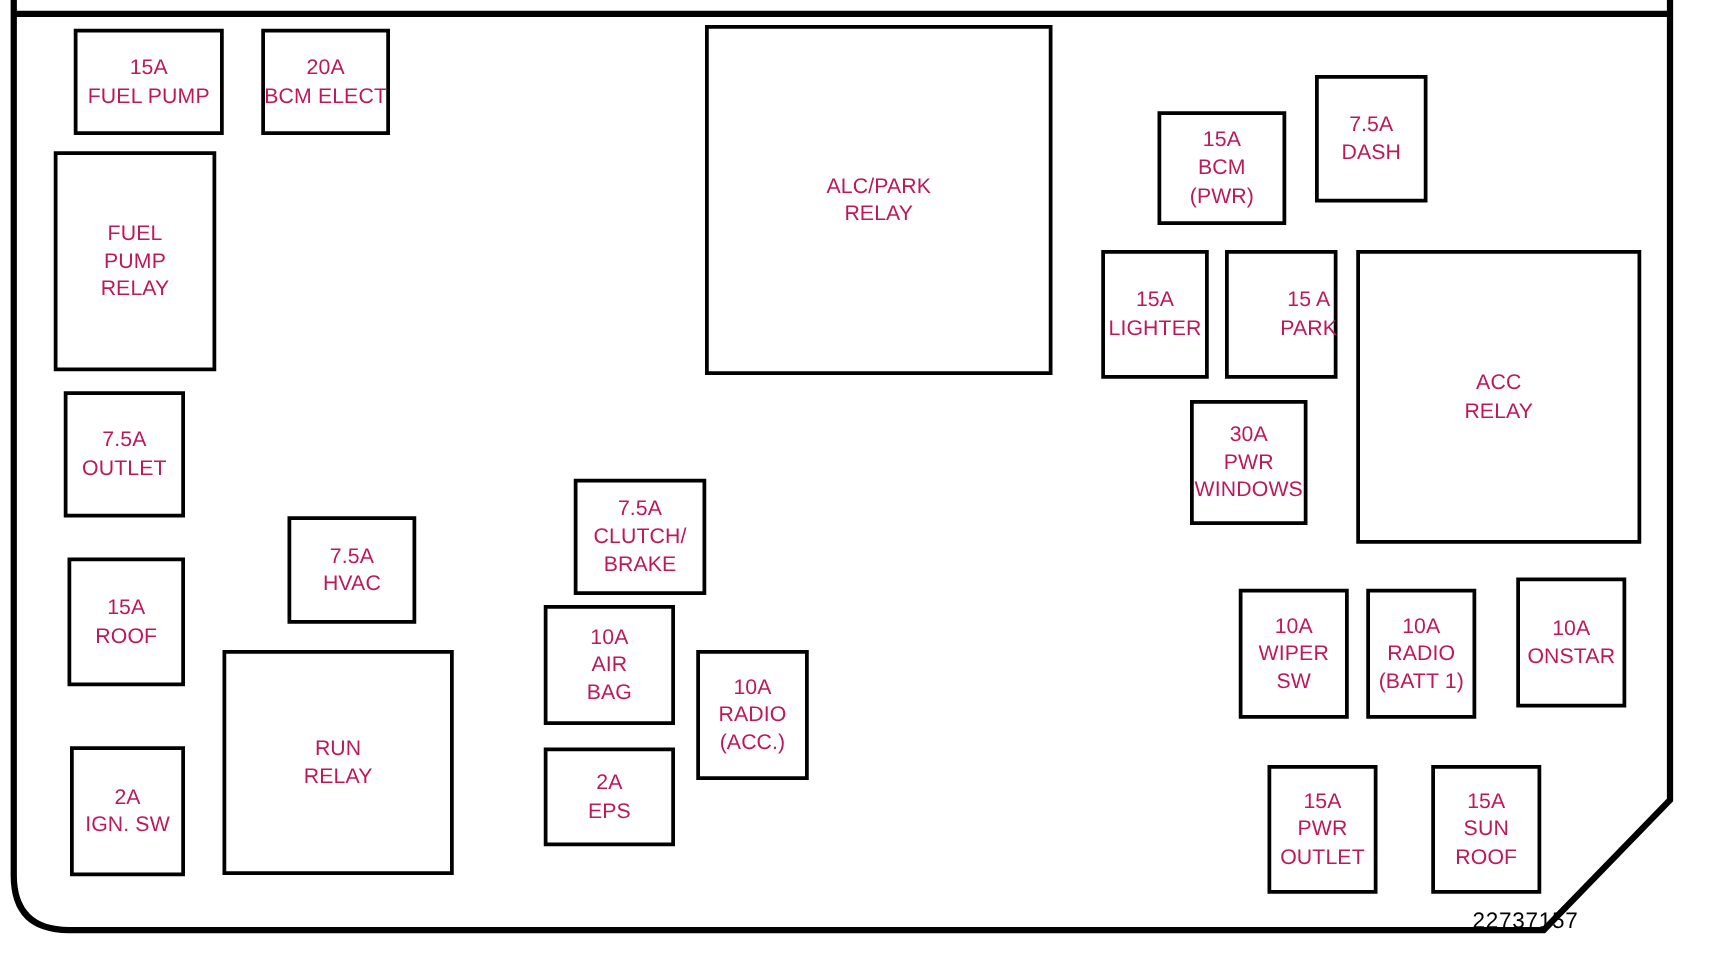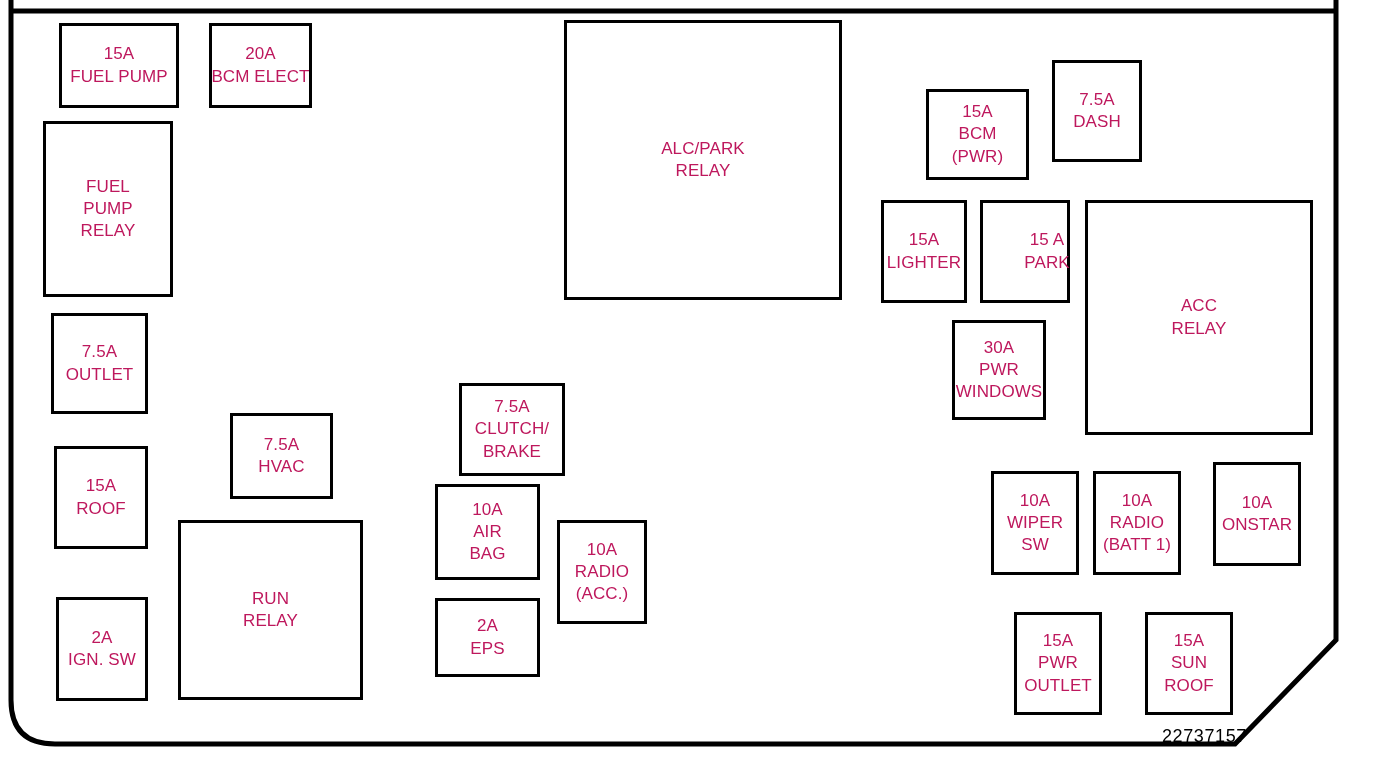--- a/index.html
+++ b/index.html
@@ -53,6 +53,7 @@
     font-size: 18px;
     letter-spacing: 0.6px;
     white-space: nowrap;
+    margin-left: 16px;
   }
 </style>
 </head>

